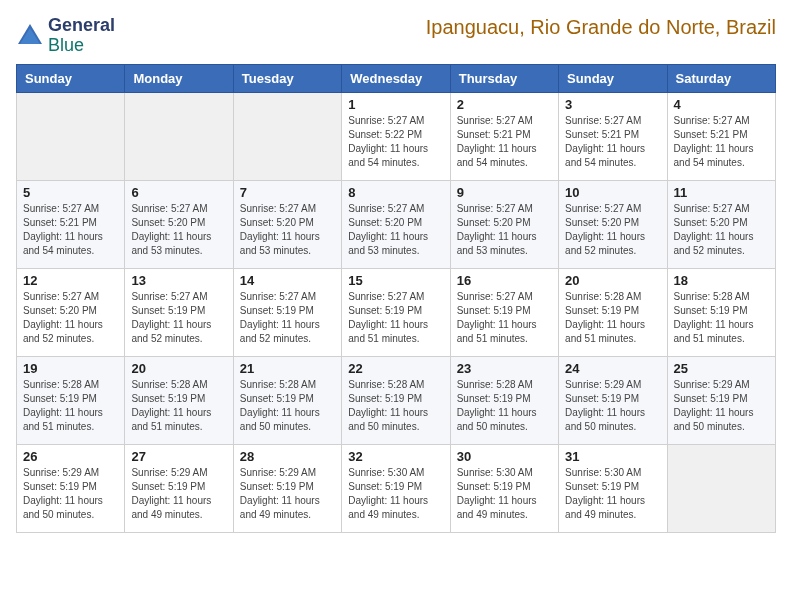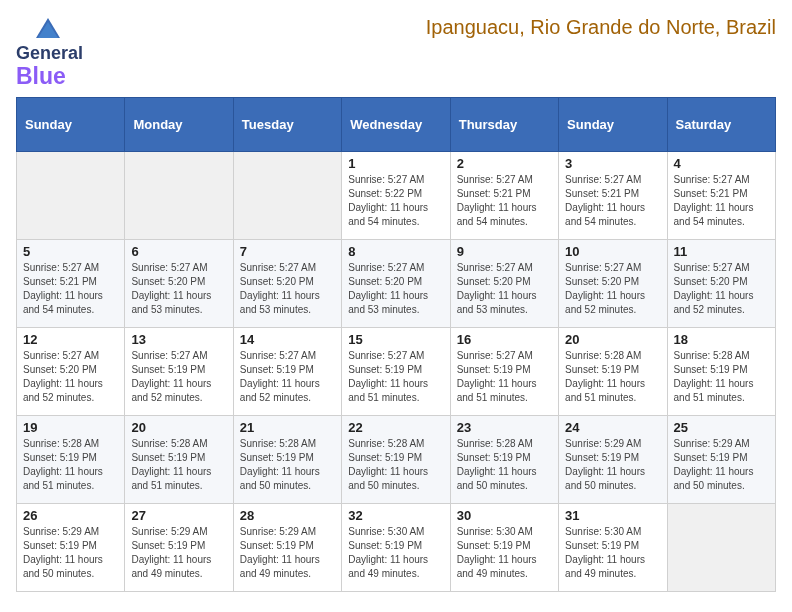--- a/index.html
+++ b/index.html
@@ -19,7 +19,6 @@
     .logo {
       display: flex;
       align-items: center;
-      flex-direction: column;
     }
     .logo-text {
       display: flex;

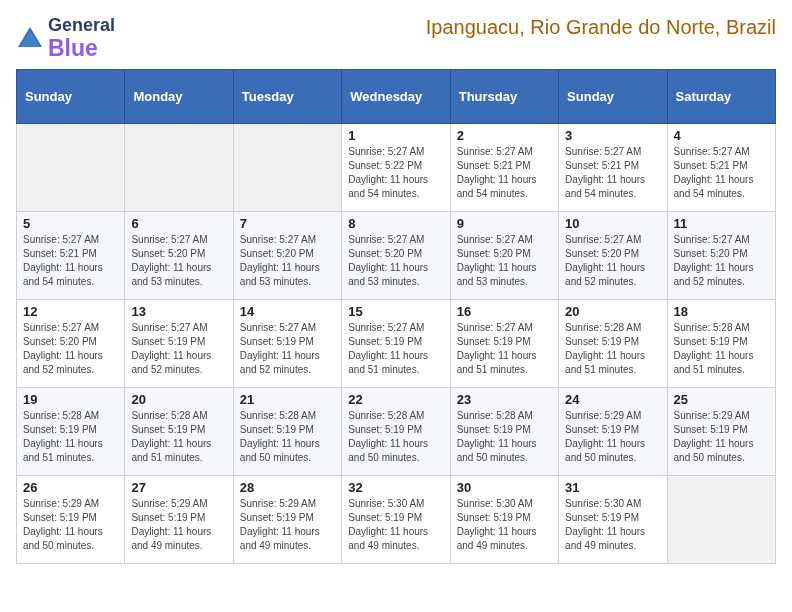--- a/index.html
+++ b/index.html
@@ -31,9 +31,9 @@
       color: #2c3e6b;
     }
     .logo-blue {
-      font-size: 23px;
-      font-weight: bold;
-      color: #8b5cf6;
+      font-size: 18px;
+      font-weight: normal;
+      color: #0f766e;
     }
     .logo-icon {
       width: 28px;

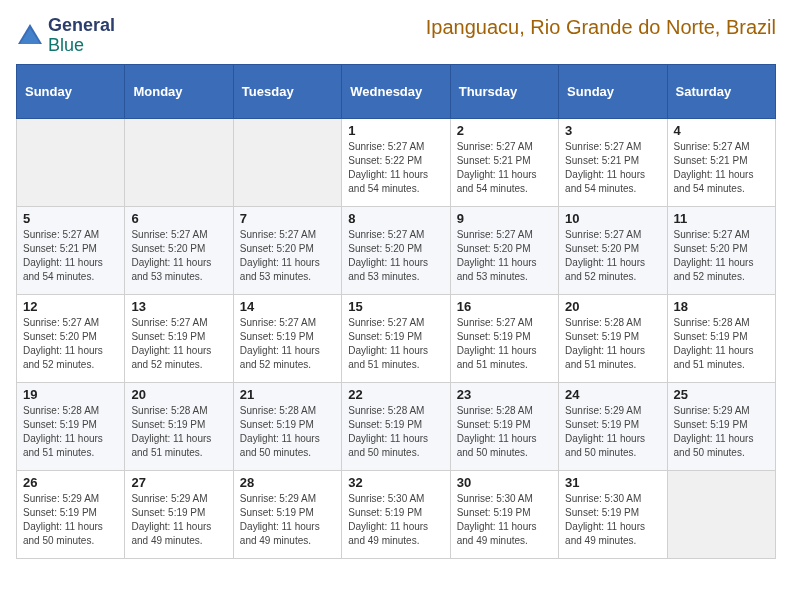--- a/index.html
+++ b/index.html
@@ -61,7 +61,7 @@
       background: #3b6cb7;
       color: #fff;
       text-align: left;
-      padding: 19px 8px;
+      padding: 6px 8px;
       font-size: 13px;
       border: 1px solid #2a559a;
     }

